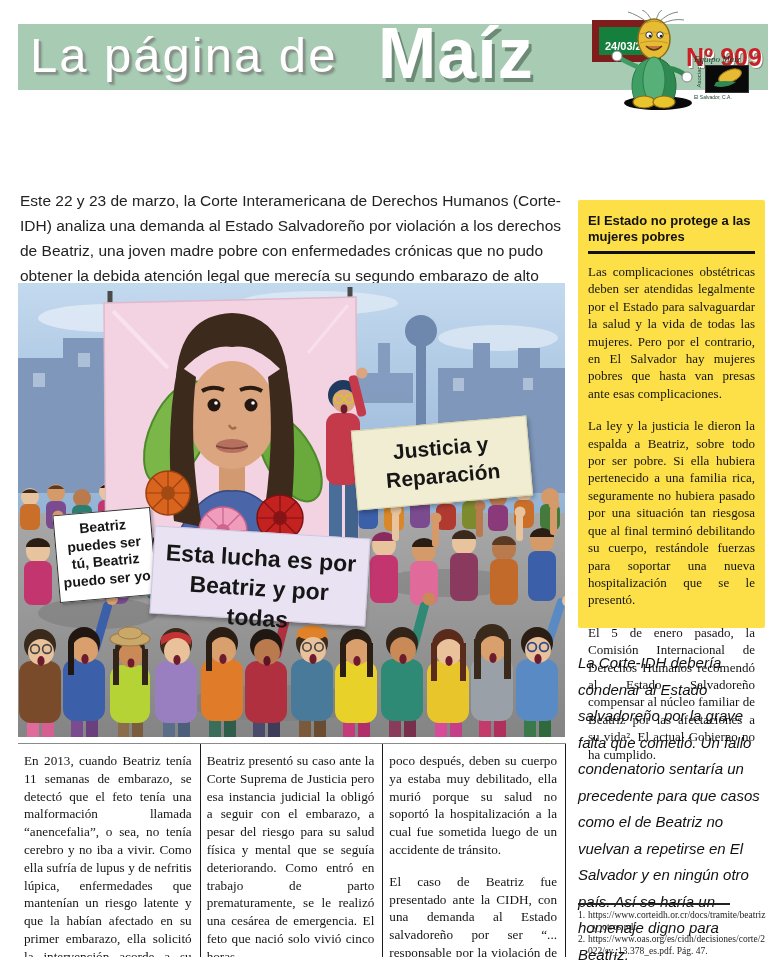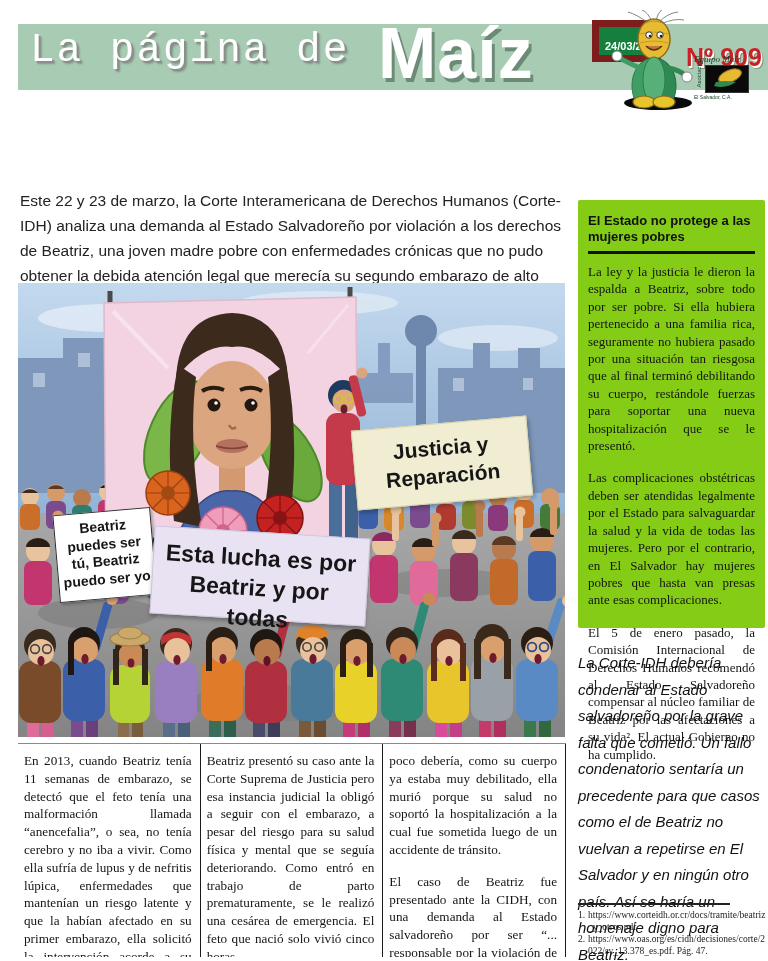--- a/index.html
+++ b/index.html
@@ -12,8 +12,8 @@
   
   .band { position:absolute; left:18px; top:24px; width:750px; height:66px; background:#a7cbb3; }
   .mast-serif {
-    position:absolute; left:30px; top:27px; font-family:Liberation Mono, monospace;
-    font-size:41px; color:#fff; letter-spacing:2px;
+    position:absolute; left:30px; top:27px; font-family:Liberation Sans, sans-serif;
+    font-size:49px; color:#fff; letter-spacing:2px;
     text-shadow:2px 2px 0 #8a8f8a, 3px 3px 2px rgba(60,60,60,.35);
     white-space:nowrap;
   }

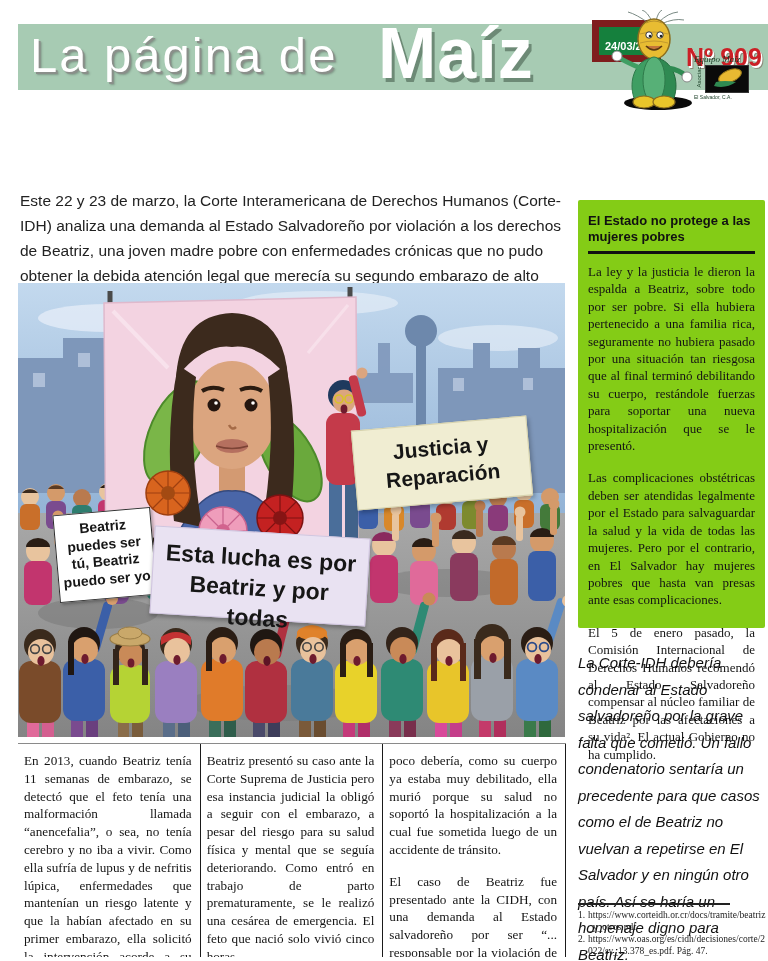--- a/index.html
+++ b/index.html
@@ -67,7 +67,7 @@
   
   .side-box {
     position:absolute; left:578px; top:200px; width:187px; height:428px;
-    background:#84cc16; padding:13px 10px 10px; border-radius:2px;
+    background:#fde047; padding:13px 10px 10px; border-radius:2px;
   }
   .side-title { font-size:13px; font-weight:bold; line-height:16px; color:#111; }
   .side-rule { border:none; border-top:3px solid #111; margin:6px 0 9px; }

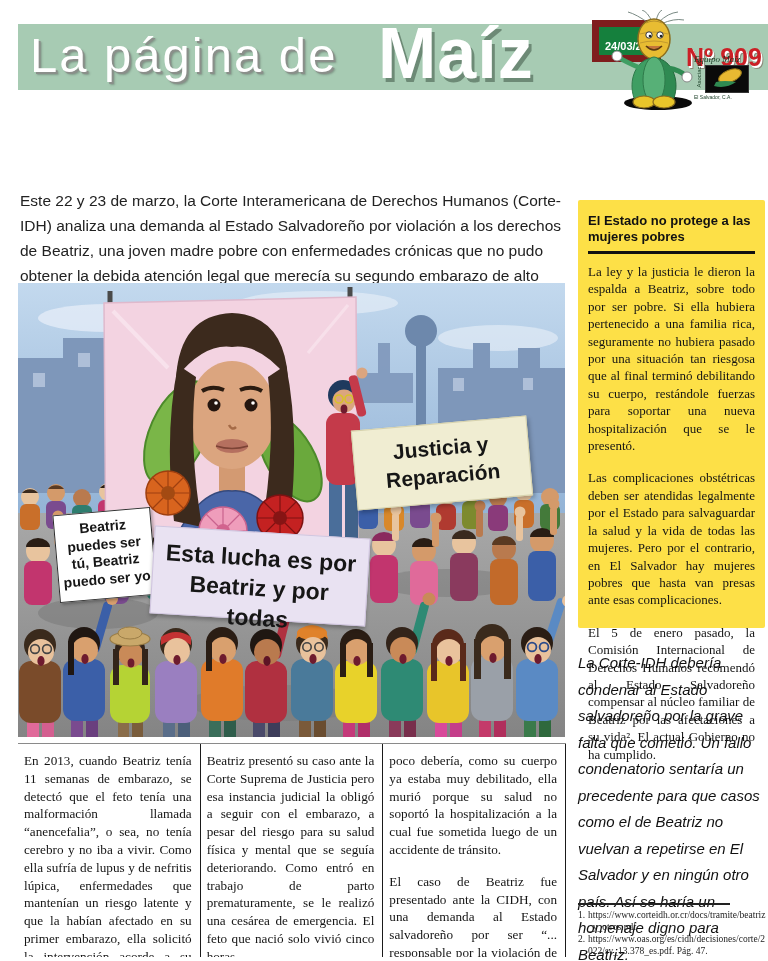--- a/index.html
+++ b/index.html
@@ -511,8 +511,8 @@
   <aside class="side-box">
     <div class="side-title">El Estado no protege a las mujeres pobres</div>
     <hr class="side-rule">
+    <p>Las complicaciones obstétricas deben ser atendidas legalmente por el Estado para salvaguardar la salud y la vida de todas las mujeres. Pero por el contrario, en El Salvador hay mujeres pobres que hasta van presas ante esas complicaciones.</p>
     <p>La ley y la justicia le dieron la espalda a Beatriz, sobre todo por ser pobre. Si ella hubiera pertenecido a una familia rica, seguramente no hubiera pasado por una situación tan riesgosa que al final terminó debilitando su cuerpo, restándole fuerzas para soportar una nueva hospitalización que se le presentó.</p>
-    <p>Las complicaciones obstétricas deben ser atendidas legalmente por el Estado para salvaguardar la salud y la vida de todas las mujeres. Pero por el contrario, en El Salvador hay mujeres pobres que hasta van presas ante esas complicaciones.</p>
     <p>El 5 de enero pasado, la Comisión Internacional de Derechos Humanos recomendó al Estado Salvadoreño compensar al núcleo familiar de Beatriz por las afectaciones a su vida². El actual Gobierno no ha cumplido.</p>
   </aside>
 

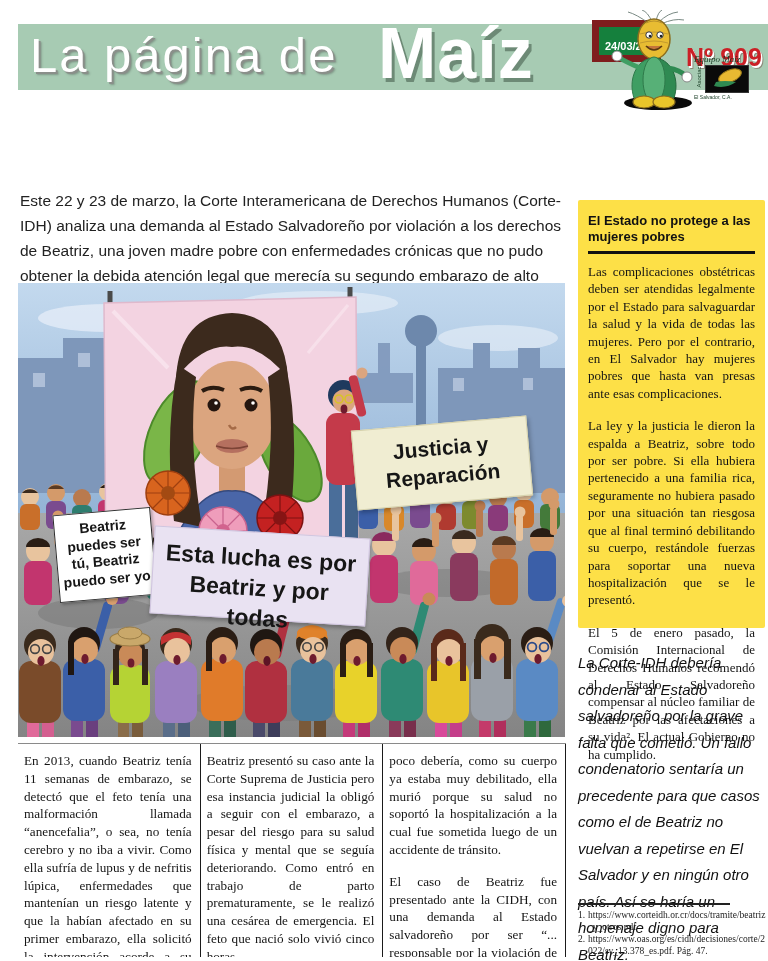--- a/index.html
+++ b/index.html
@@ -541,7 +541,7 @@
 
       </div>
       <div class="hcol">
-        <p>poco debería, como su cuerpo ya estaba muy debilitado, ella murió porque su salud no soportó la hospitalización a la cual fue sometida luego de un accidente de tránsito.</p>
+        <p>poco después, deben su cuerpo ya estaba muy debilitado, ella murió porque su salud no soportó la hospitalización a la cual fue sometida luego de un accidente de tránsito.</p>
         <p>El caso de Beatriz fue presentado ante la CIDH, con una demanda al Estado salvadoreño por ser “... responsable por la violación de los derechos a la vida, integridad personal, garantías judiciales, vida privada, igualdad ante la ley, protección judicial y derecho a la salud...”¹.</p>
       </div>
     </div>

